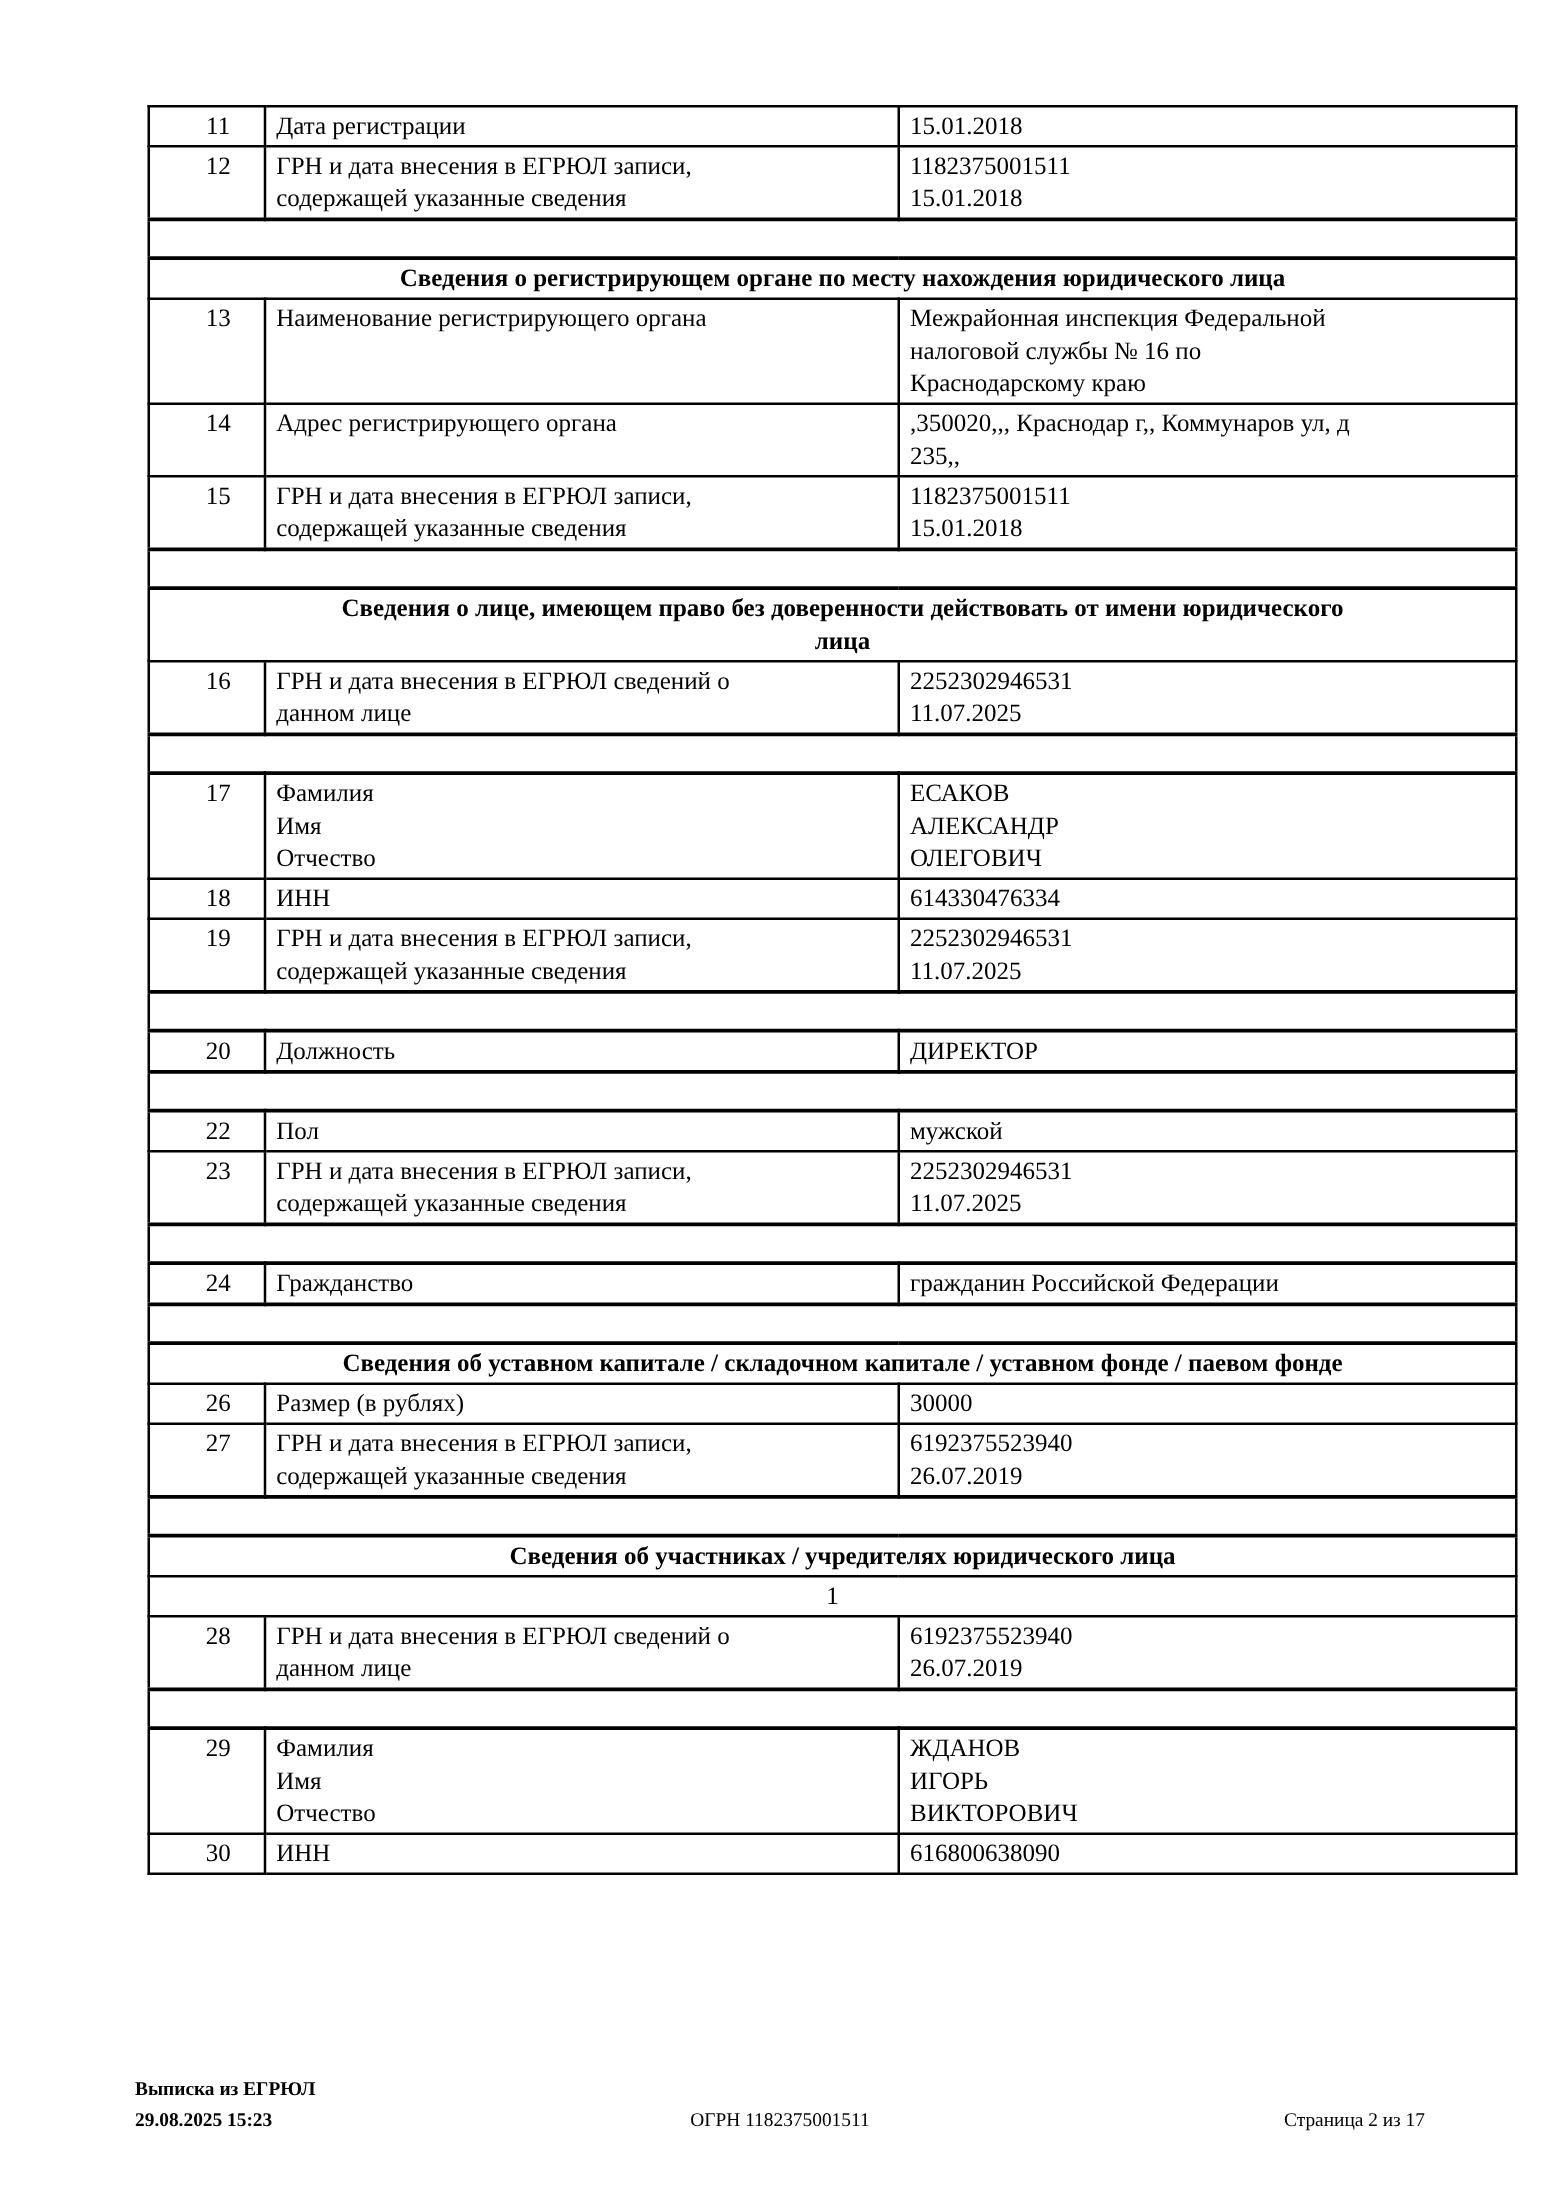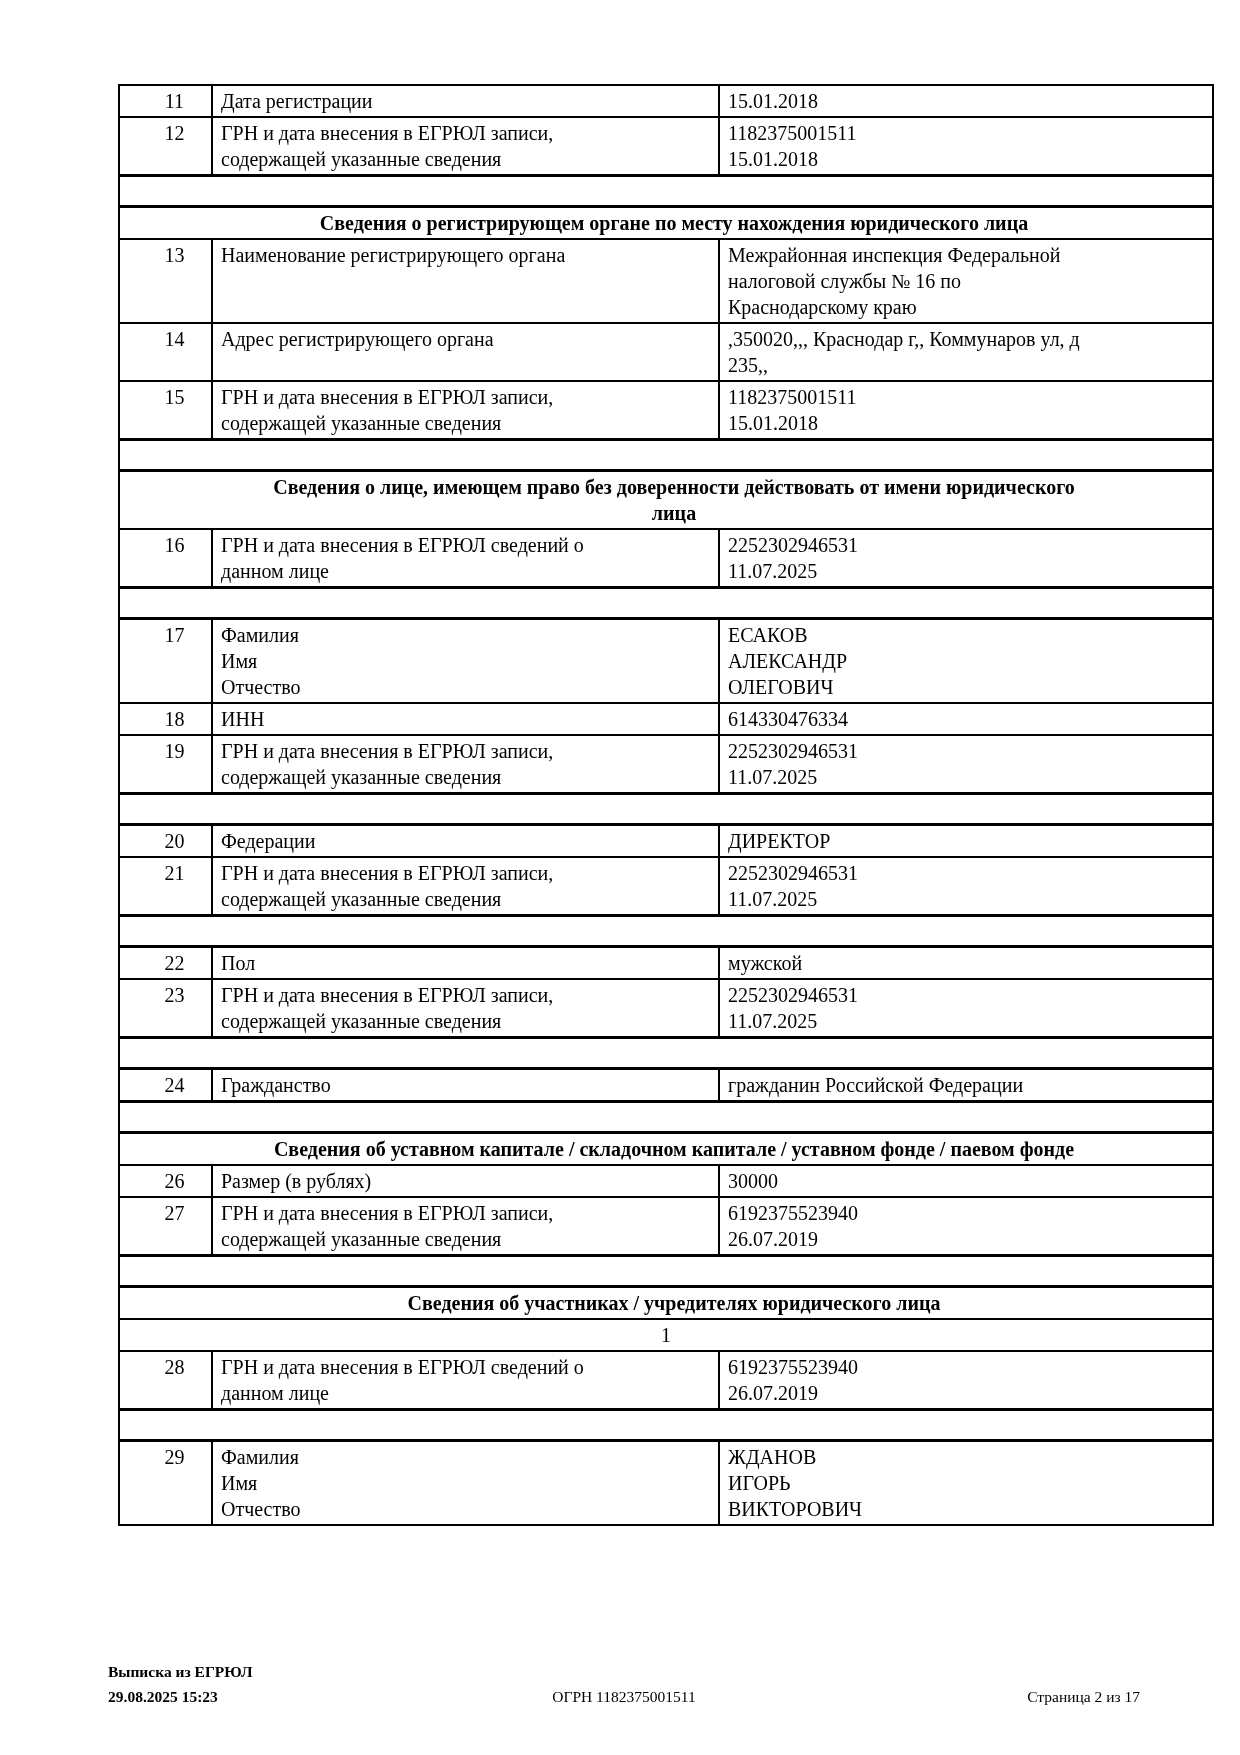--- a/index.html
+++ b/index.html
@@ -155,7 +155,7 @@
       </tr>
       <tr>
         <td class="num">20</td>
-        <td class="label">Федерации</td>
+        <td class="label">Должность</td>
         <td class="value">ДИРЕКТОР</td>
       </tr>
       <tr>

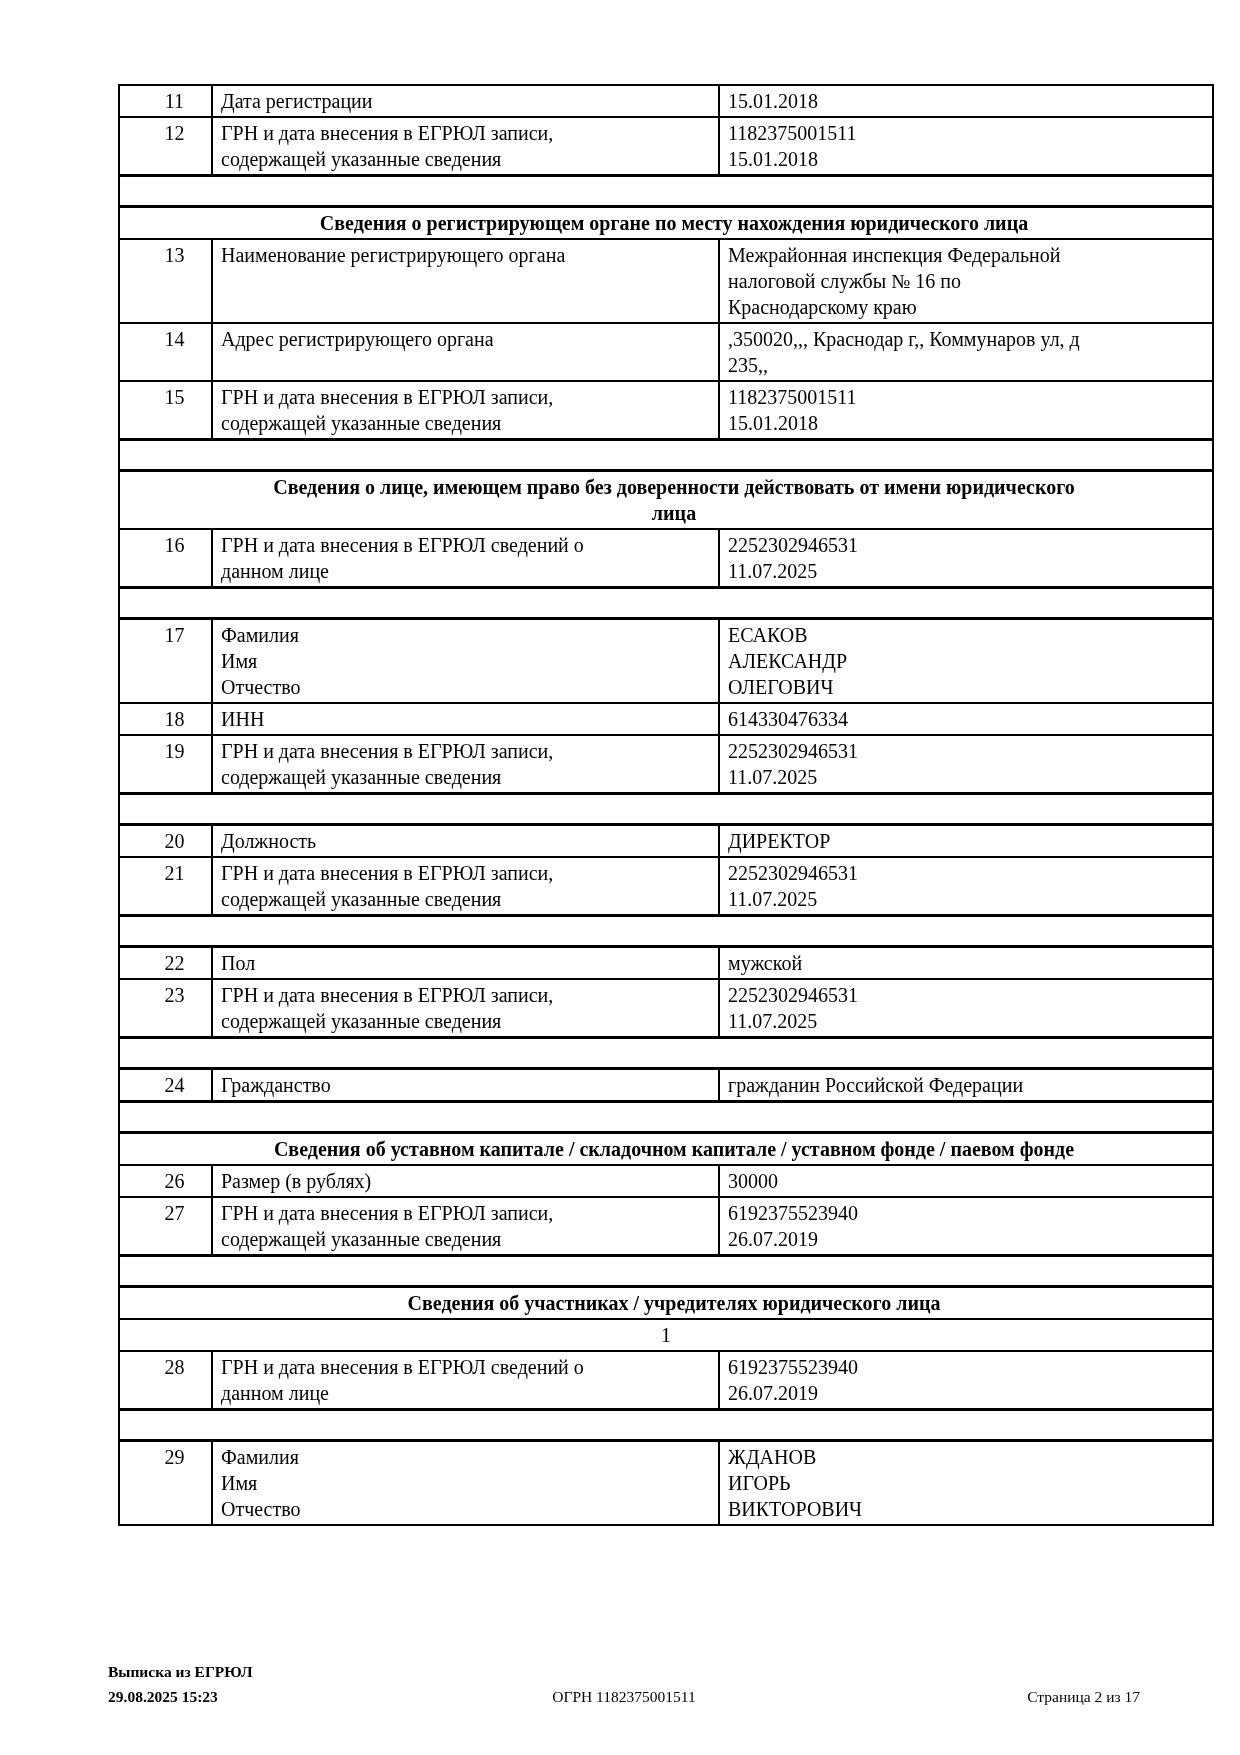--- a/index.html
+++ b/index.html
@@ -157,13 +157,6 @@
         <td class="num">20</td>
         <td class="label">Должность</td>
         <td class="value">ДИРЕКТОР</td>
-      </tr>
-      <tr>
-        <td class="num">21</td>
-        <td class="label">ГРН и дата внесения в ЕГРЮЛ записи,
-содержащей указанные сведения</td>
-        <td class="value">2252302946531
-11.07.2025</td>
       </tr>
       <tr>
         <td class="spacer" colspan="3"></td>

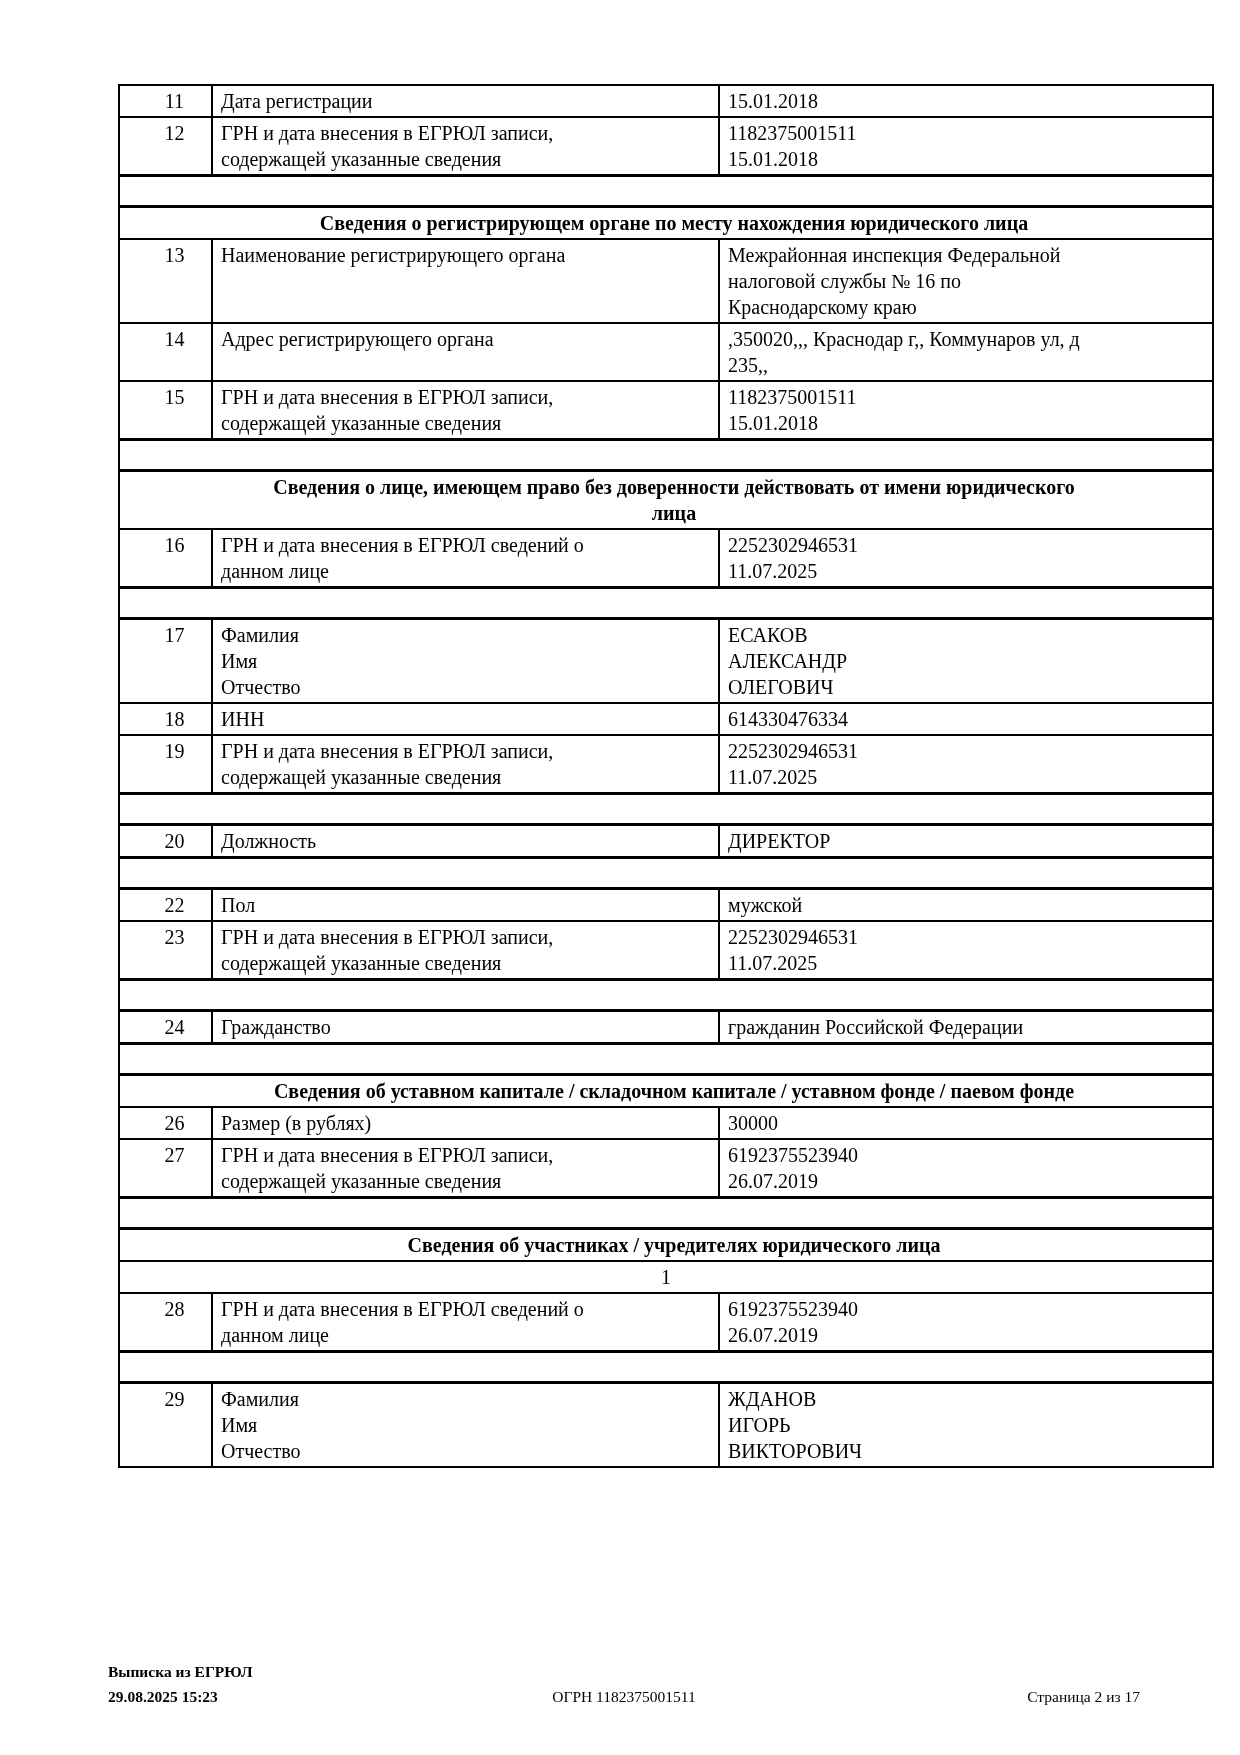--- a/index.html
+++ b/index.html
@@ -226,6 +226,11 @@
         <td class="value">ЖДАНОВ
 ИГОРЬ
 ВИКТОРОВИЧ</td>
+      </tr>
+      <tr>
+        <td class="num">30</td>
+        <td class="label">ИНН</td>
+        <td class="value">616800638090</td>
       </tr>
     </tbody>
 </table>

